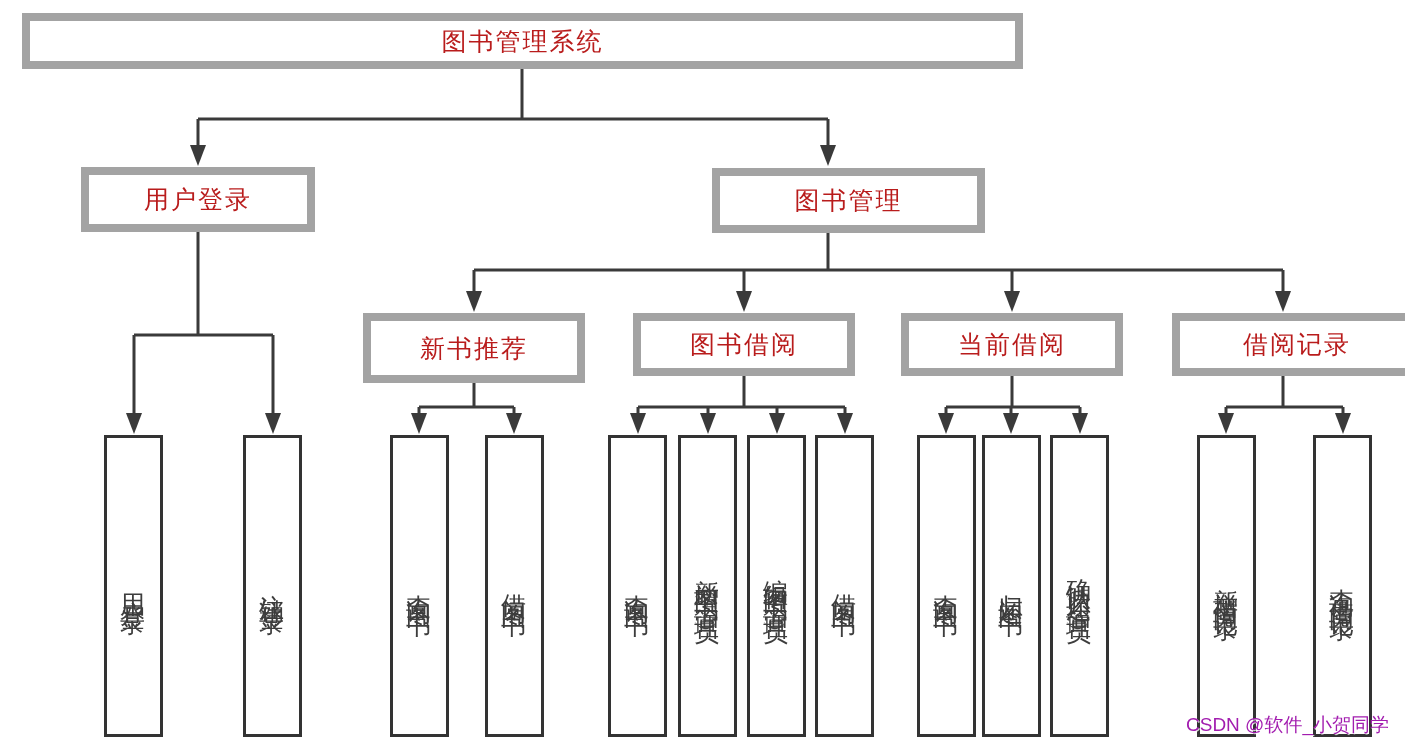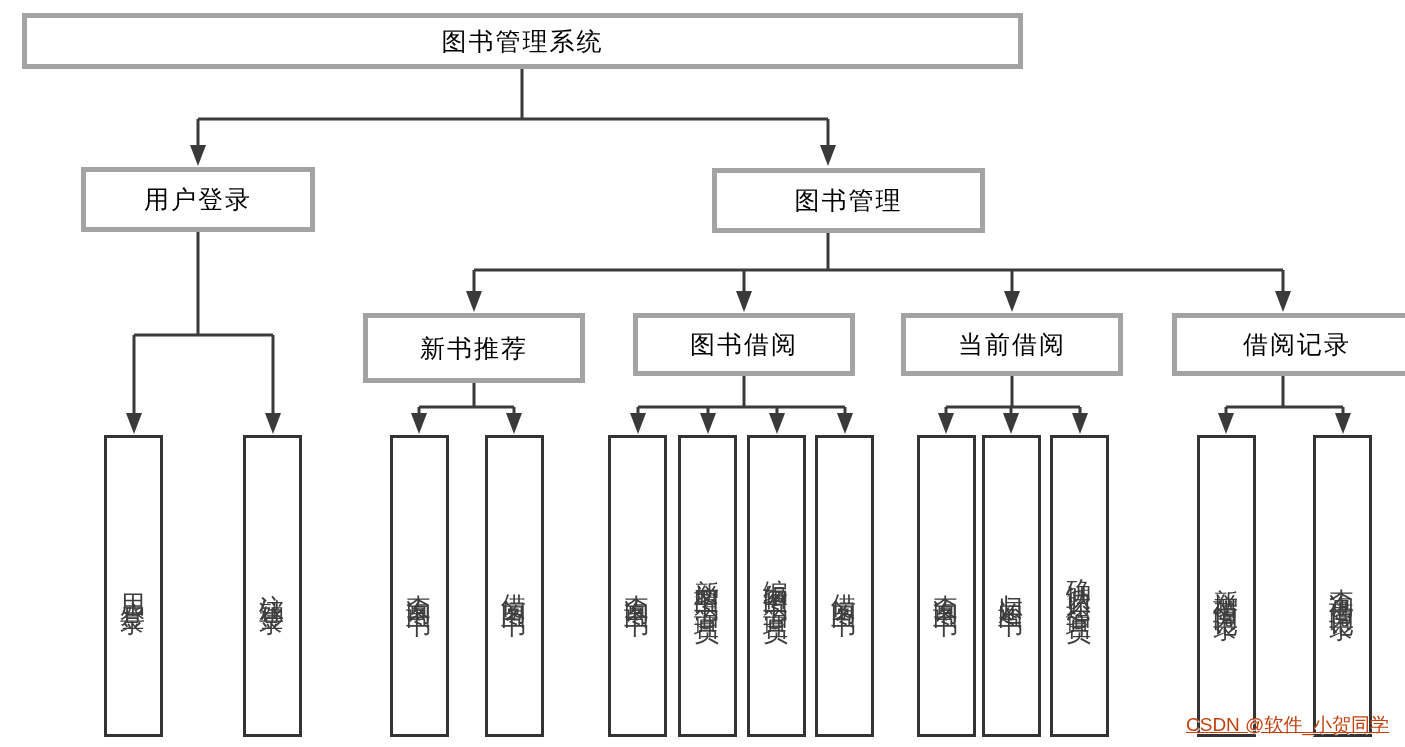--- a/index.html
+++ b/index.html
@@ -20,14 +20,14 @@
   }
   .hbox {
     position: absolute;
-    border: 5px solid #a3a3a3;
+    border: 8px solid #a3a3a3;
     background: #ffffff;
     display: flex;
     align-items: center;
     justify-content: center;
     font-size: 25px;
     letter-spacing: 2px;
-    color: #000000;
+    color: #b91c1c;
     z-index: 2;
   }
   .leaf {

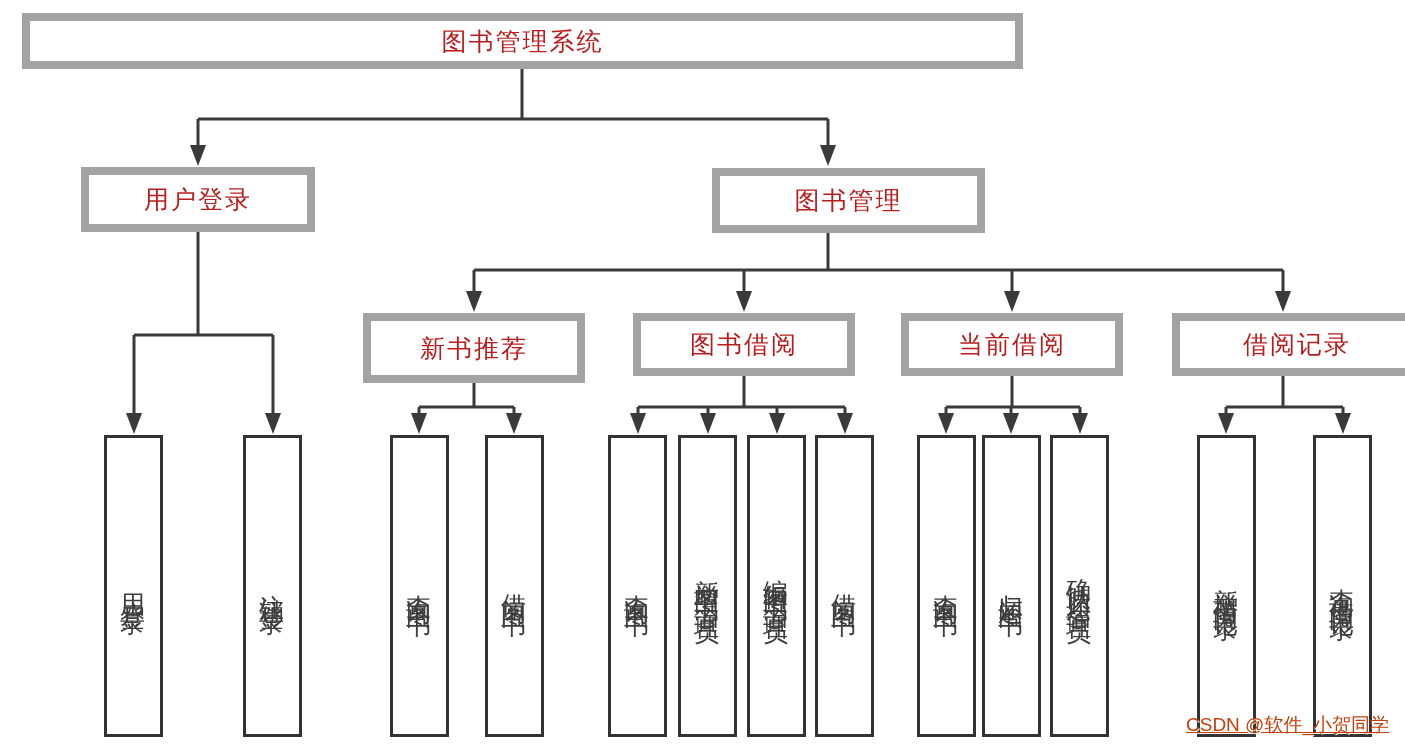--- a/index.html
+++ b/index.html
@@ -53,11 +53,10 @@
     left: 1186px;
     top: 712px;
     font-size: 19px;
-    color: #c2410c;
+    color: #a21caf;
     text-shadow: 1px 1px 0 rgba(255,255,255,0.8);
     z-index: 5;
     white-space: nowrap;
-    text-decoration: underline;
   }
 </style>
 </head>

